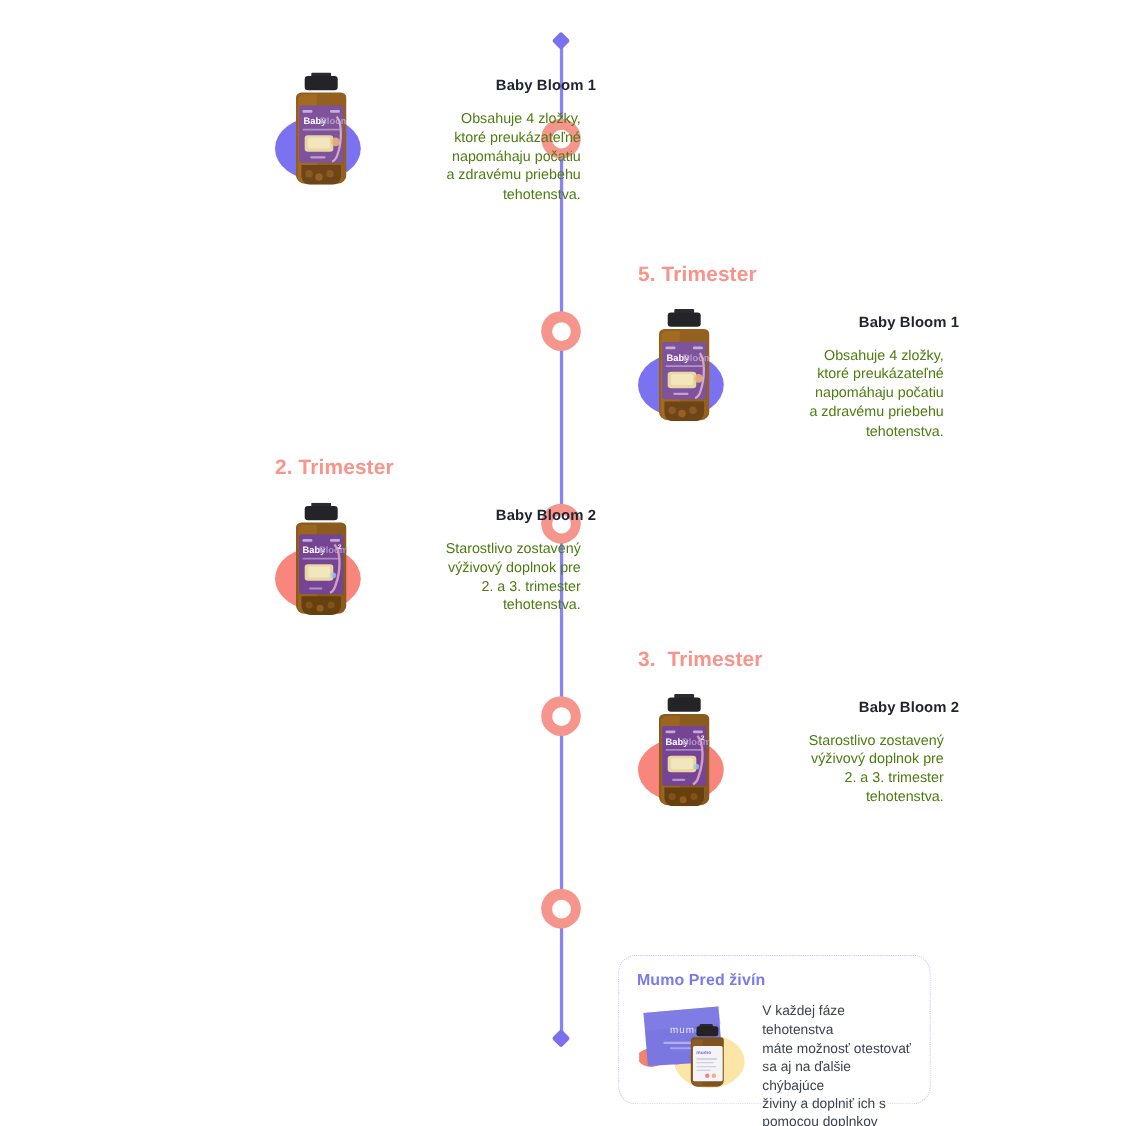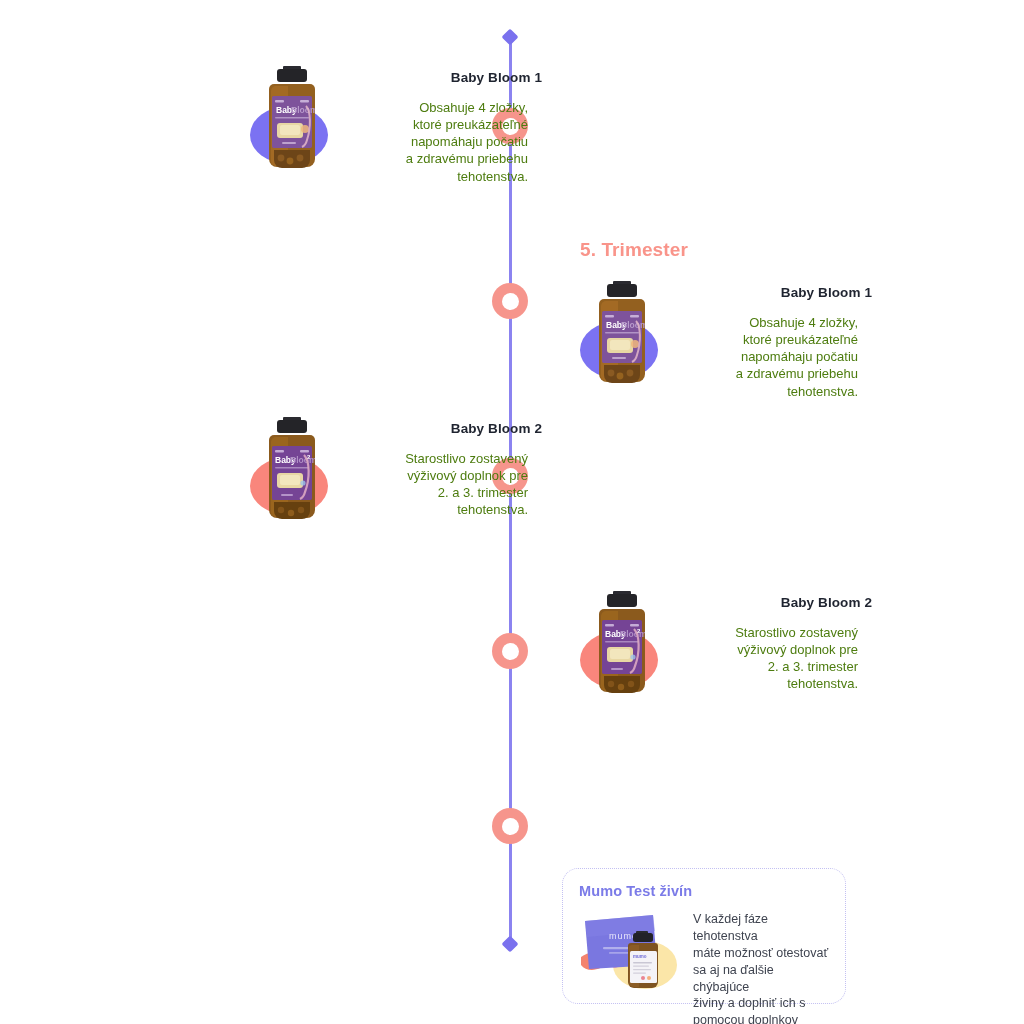--- a/index.html
+++ b/index.html
@@ -275,6 +275,7 @@
   </div>
 
   <div class="block" style="left:250px; top:415px;">
+    <div class="block-heading">2. Trimester</div>
     <div class="block-body">
       <div class="product">
         <div class="blob salmon"></div>

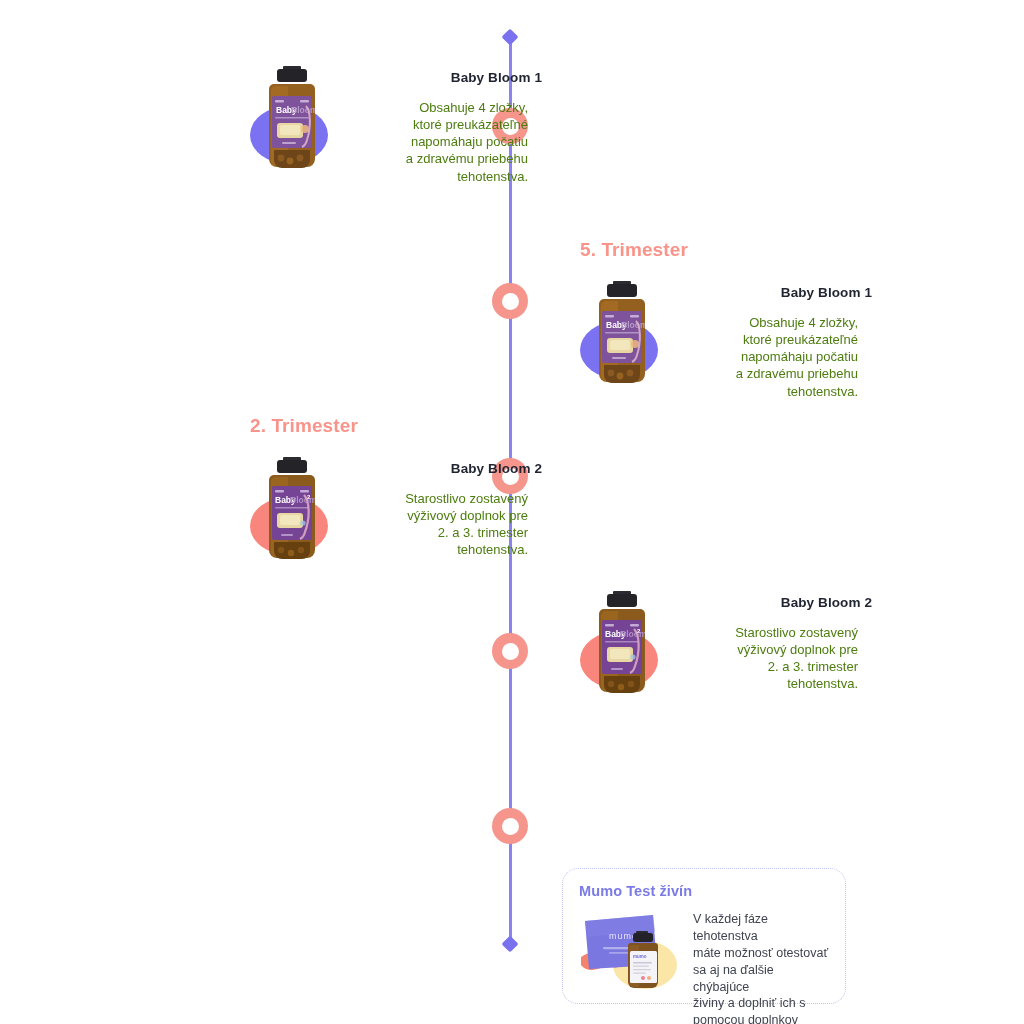--- a/index.html
+++ b/index.html
@@ -314,6 +314,7 @@
   </div>
 
   <div class="block" style="left:580px; top:589px;">
+    <div class="block-heading">3.  Trimester</div>
     <div class="block-body">
       <div class="product">
         <div class="blob salmon"></div>

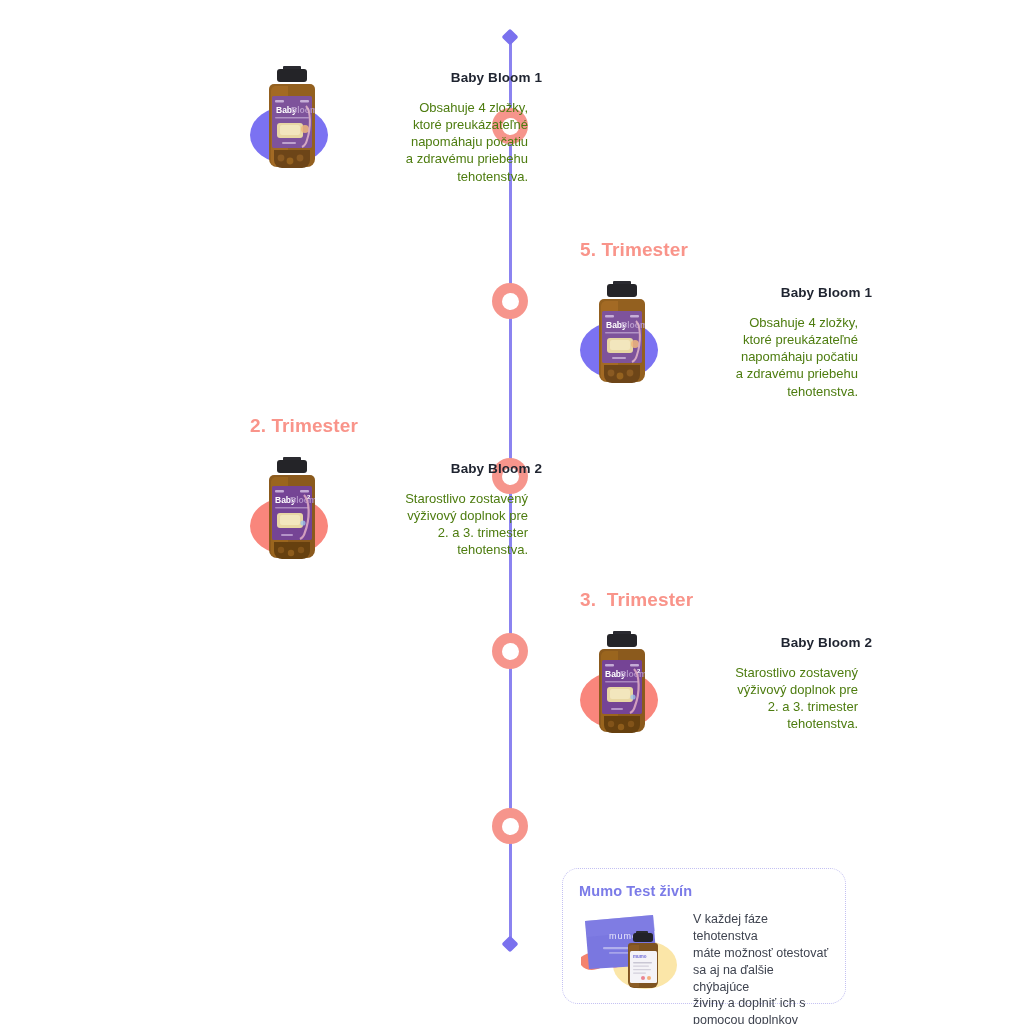--- a/index.html
+++ b/index.html
@@ -354,7 +354,7 @@
 
 
   <div class="mumo-card">
-    <div class="mumo-title">Mumo Test živín</div>
+    <div class="mumo-title">Mumo Pred živín</div>
     <div class="mumo-body">
       <div class="mumo-figure">
         <svg width="104" height="86" viewBox="0 0 104 86">

